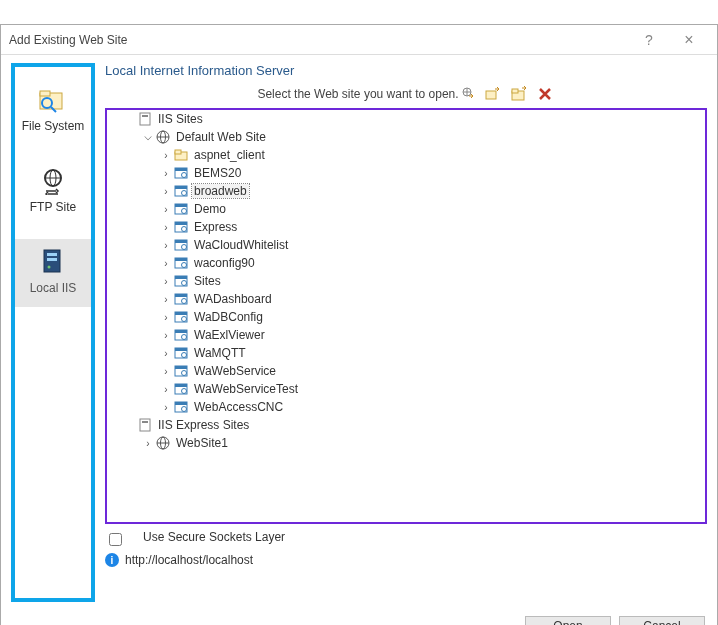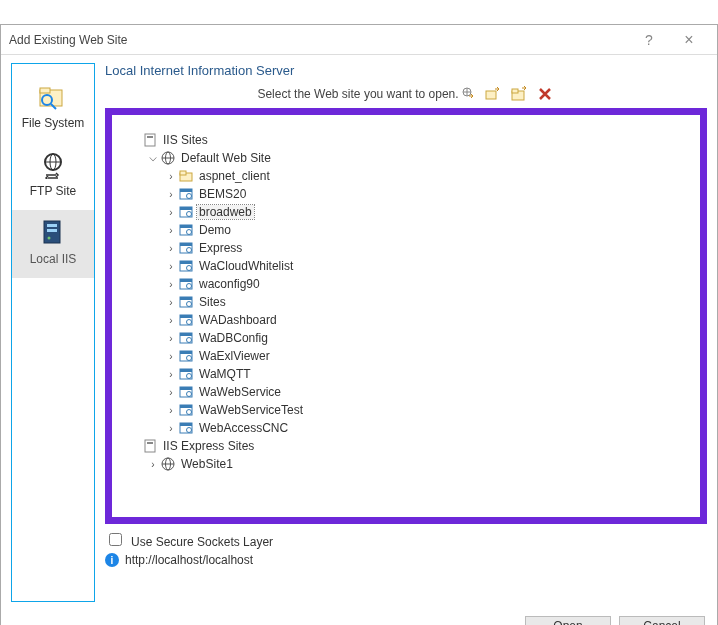--- a/index.html
+++ b/index.html
@@ -10,7 +10,7 @@
     .titlebar .sysbtn { width: 40px; text-align: center; color: #888; font-size: 14px; cursor: default; }
     .titlebar .sysbtn.close { font-size: 16px; }
     .body { flex: 1; display: flex; padding: 8px 10px 6px 10px; gap: 10px; }
-    .sidebar { width: 84px; border: 1px solid #0ea5e9; display: flex; flex-direction: column; padding-top: 10px; }
+    .sidebar { width: 84px; border: 4px solid #0ea5e9; display: flex; flex-direction: column; padding-top: 10px; gap: 13px; }
     .side-item { display: flex; flex-direction: column; align-items: center; gap: 4px; padding: 8px 0 12px 0; font-size: 12px; color: #333; cursor: default; }
     .side-item.selected { background: #e6e6e6; color: #555; }
     .side-item .icn { width: 32px; height: 30px; display: flex; align-items: center; justify-content: center; }

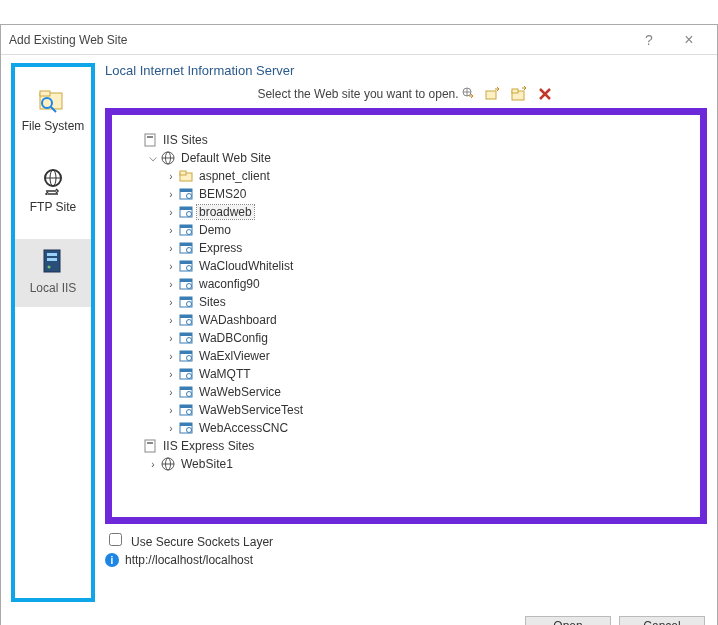--- a/index.html
+++ b/index.html
@@ -20,7 +20,7 @@
     .subtext { font-size: 12px; color: #444; }
     .tb-icons { display: flex; gap: 10px; }
     .tb-icons .ti { width: 16px; height: 16px; display:flex; align-items:center; justify-content:center;}
-    .treebox { border: 7px solid #6d28d9; height: 416px; overflow: auto; font-size: 12px; color: #333; padding: 16px 6px; }
+    .treebox { border: 2px solid #6d28d9; height: 416px; overflow: auto; font-size: 12px; color: #333; padding: 0 6px; }
     .node { display: flex; align-items: center; height: 18px; }
     .twist { width: 14px; text-align: center; color: #555; font-size: 10px; cursor: default; }
     .node-icon { width: 16px; height: 16px; display:flex; align-items:center; justify-content:center; margin-right: 3px;}

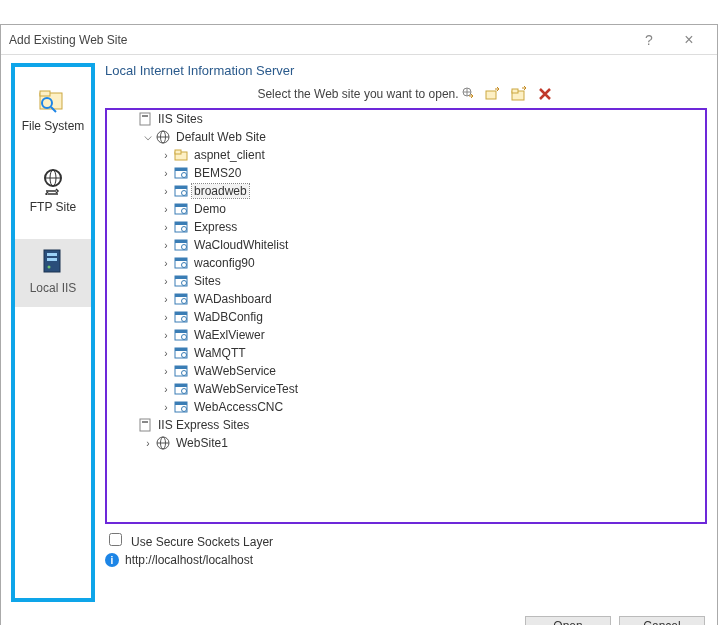--- a/index.html
+++ b/index.html
@@ -29,7 +29,7 @@
     .d1 { padding-left: 10px; }
     .d2 { padding-left: 28px; }
     .d3 { padding-left: 46px; }
-    .ssl-row { display: flex; align-items: flex-end; gap: 6px; font-size: 12px; padding: 6px 0 2px 0; color: #333; }
+    .ssl-row { display: flex; align-items: flex-start; gap: 18px; font-size: 12px; padding: 6px 0 2px 0; color: #333; }
     .ssl-row input[type="checkbox"] { width: 13px; height: 13px; }
     .url-row { display: flex; align-items: center; gap: 6px; font-size: 12px; padding: 2px 0; color: #333; }
     .info-icon { width: 14px; height: 14px; border-radius: 50%; background: #1d85e6; color: #fff; font-size: 10px; font-weight: bold; display:flex; align-items:center; justify-content:center; }

